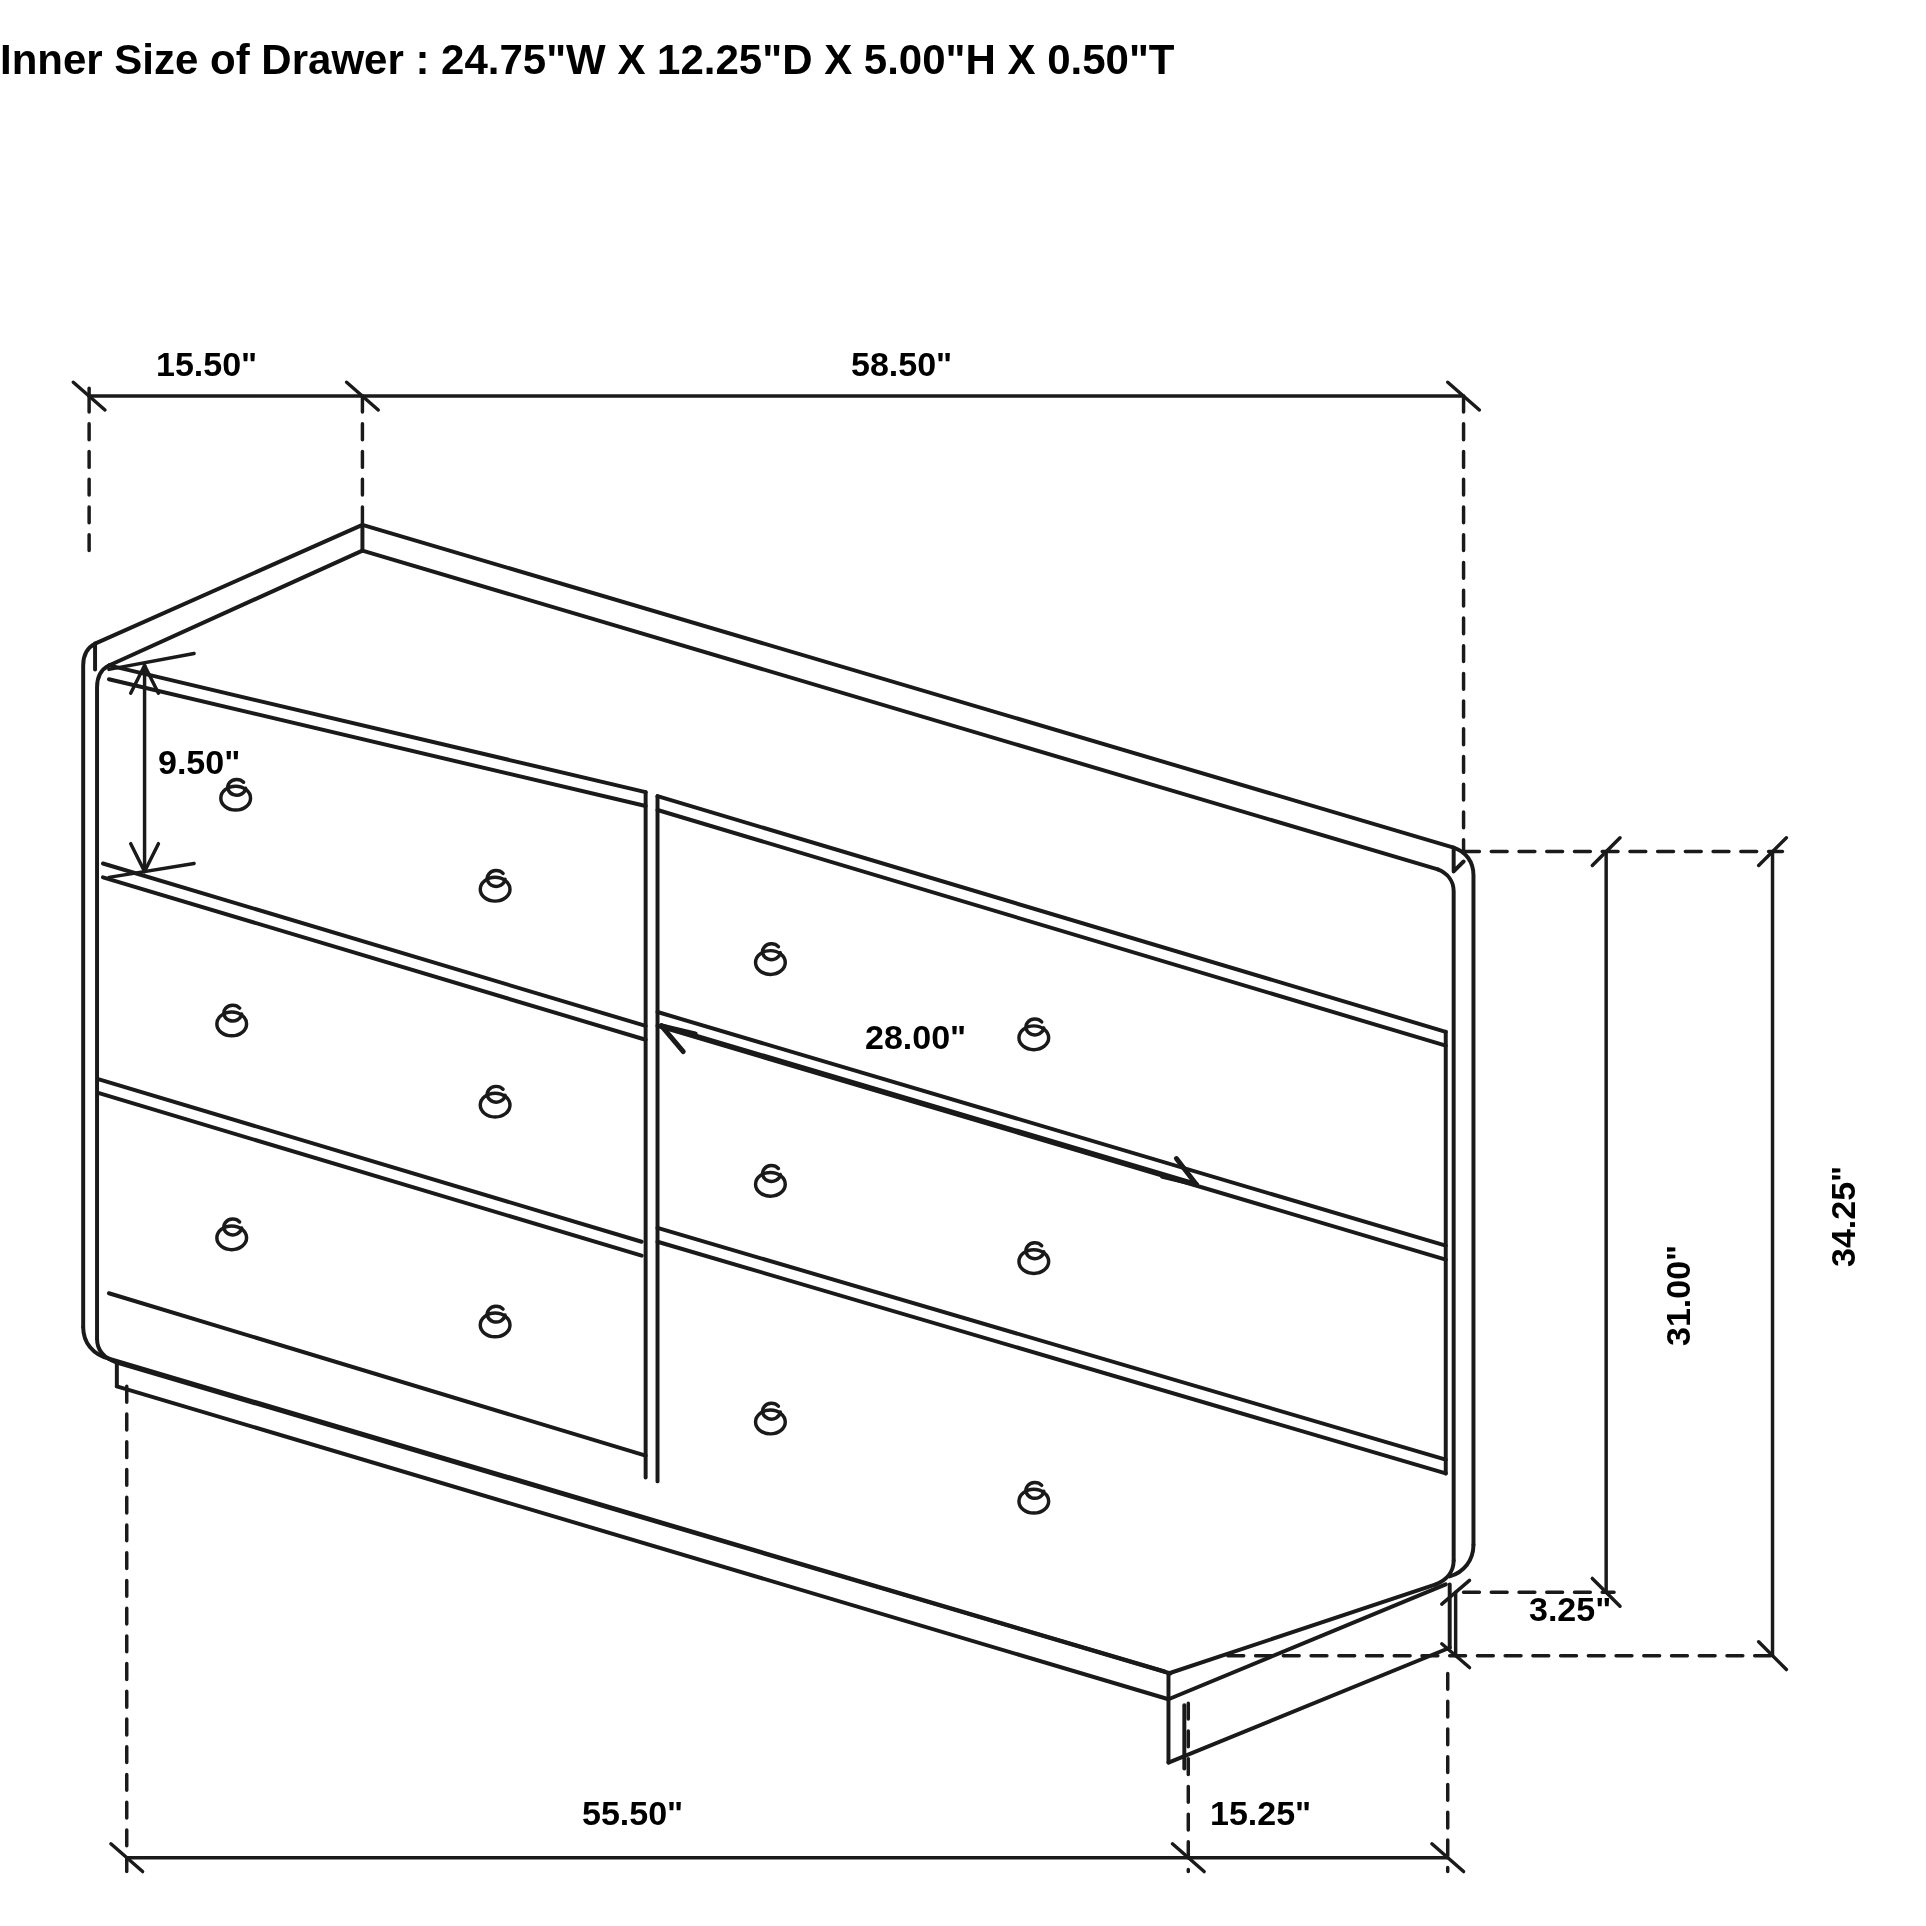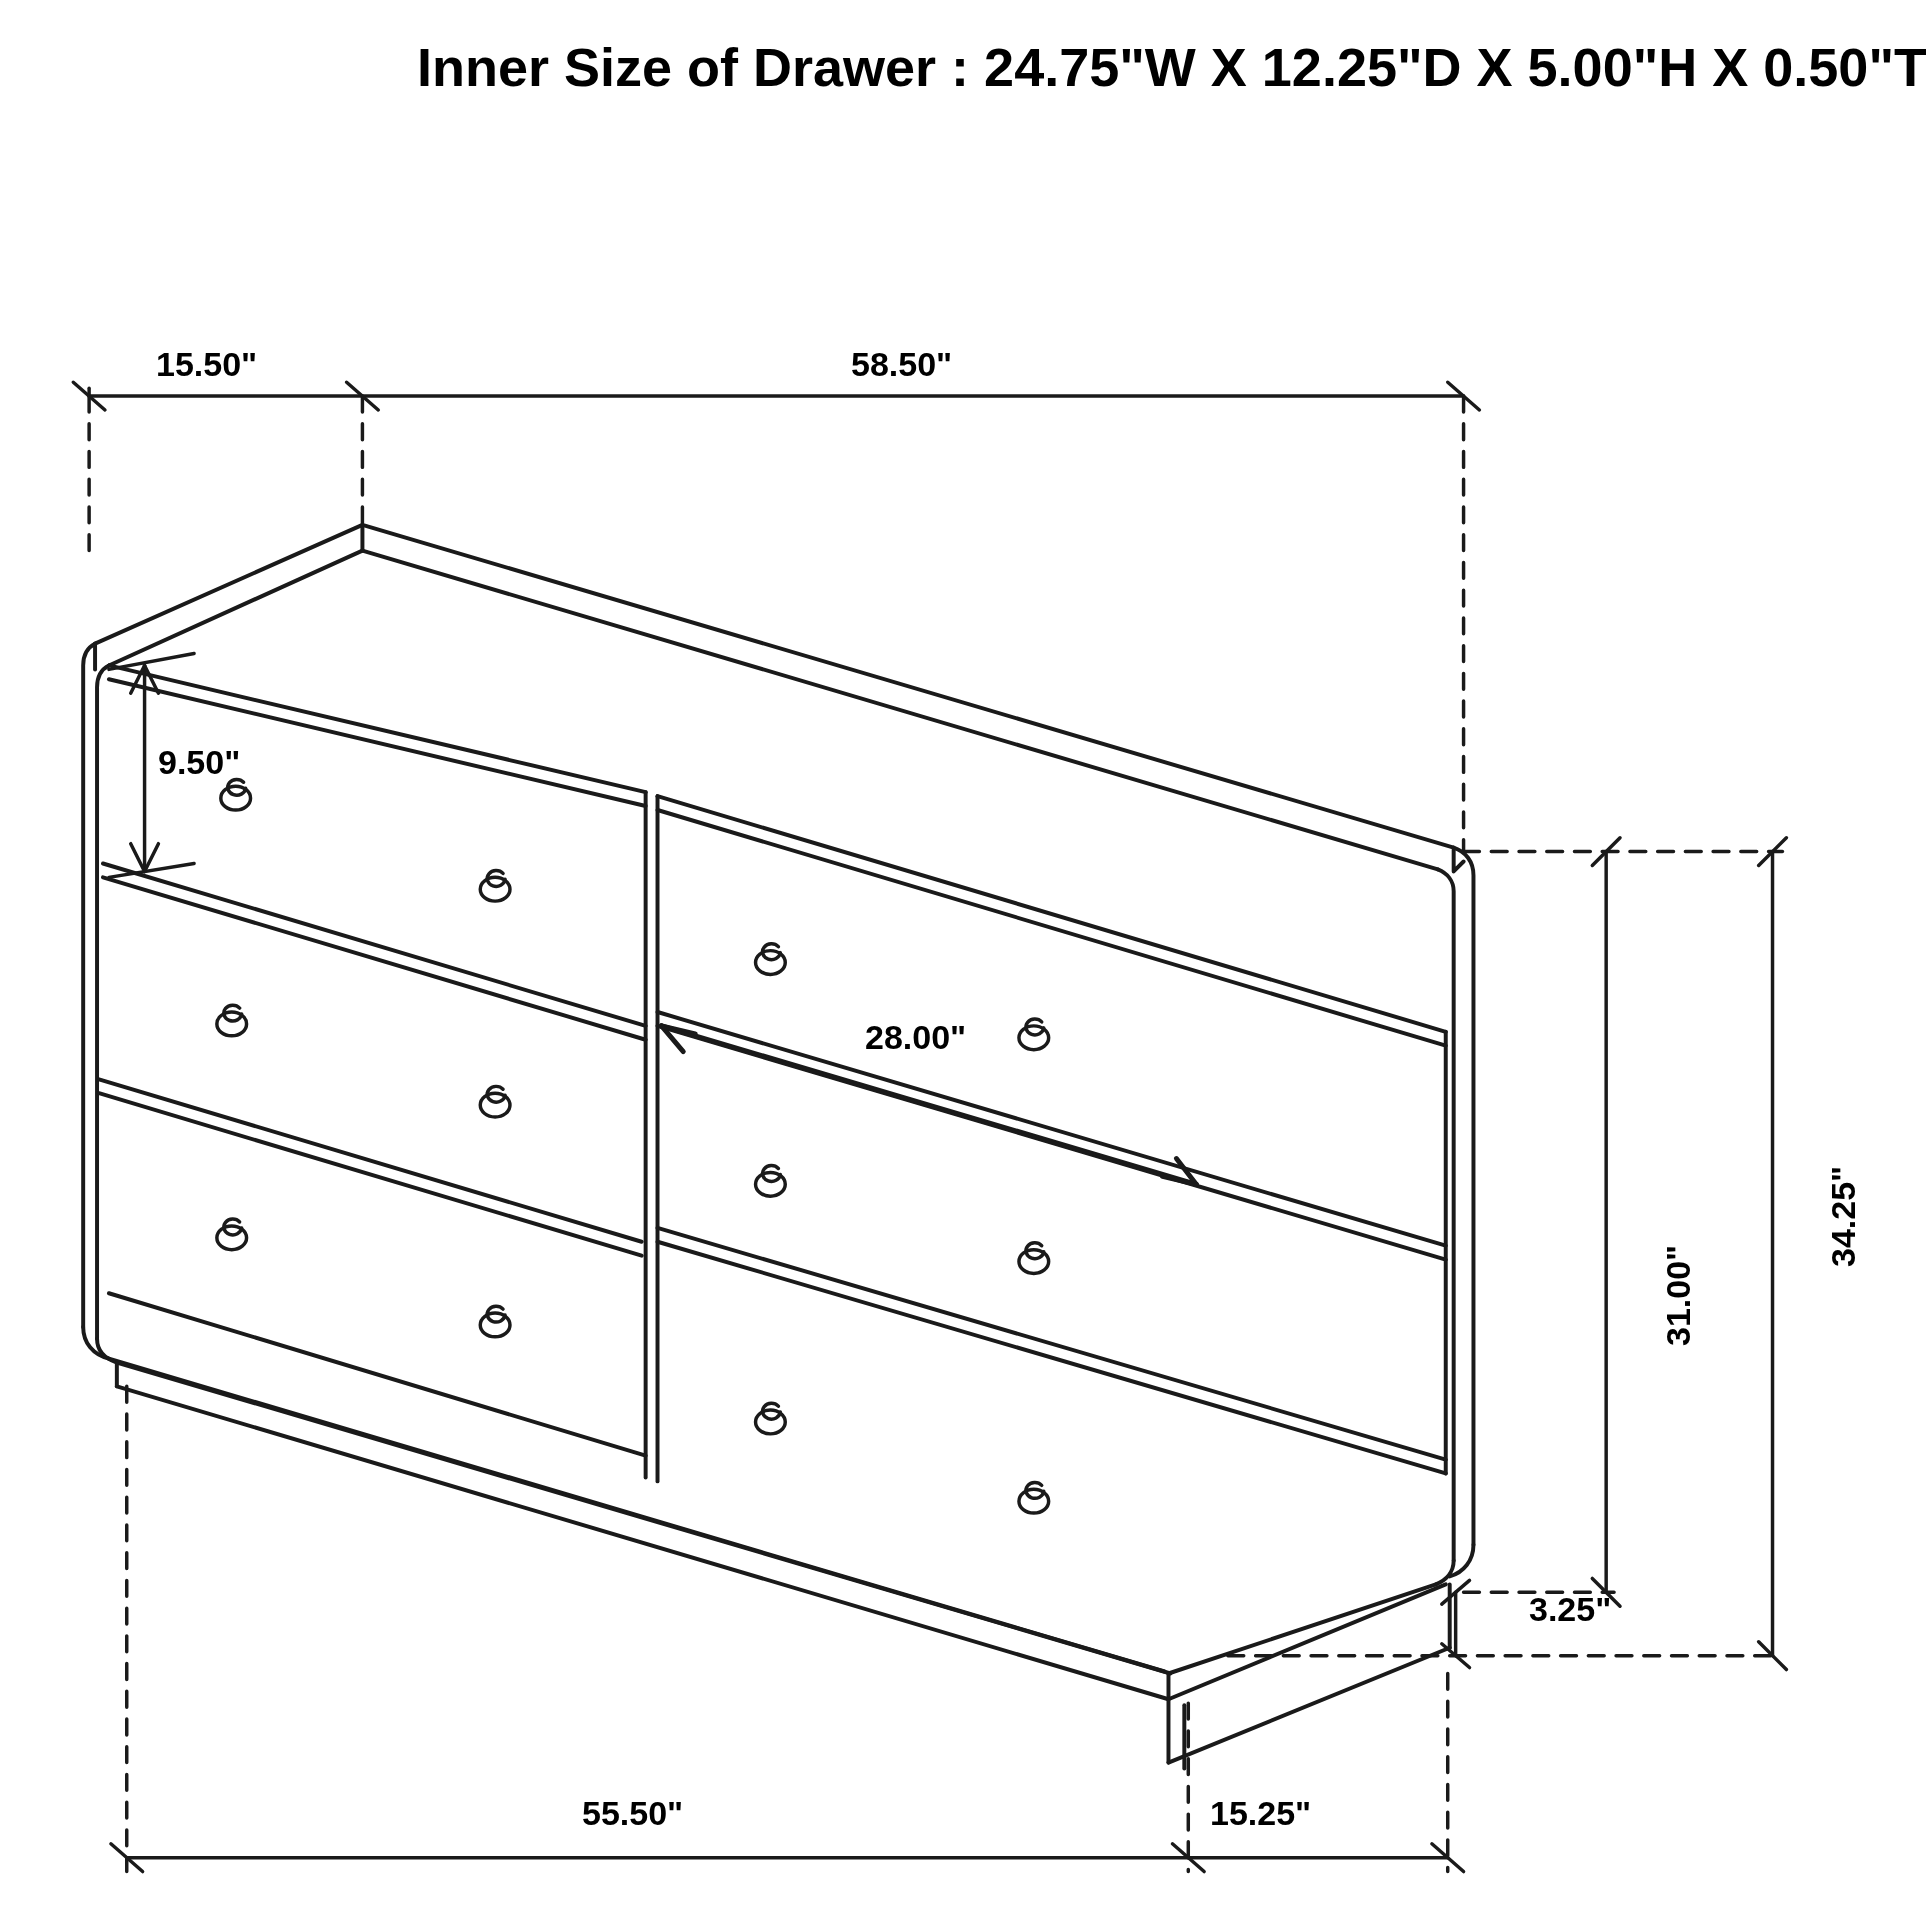--- a/index.html
+++ b/index.html
@@ -25,8 +25,8 @@
     left: 0;
     top: 36px;
     width: 1927px;
-    text-align: right;
-    font-size: 54px;
+    text-align: left;
+    font-size: 42px;
     font-weight: bold;
     color: #000000;
     letter-spacing: 0px;

